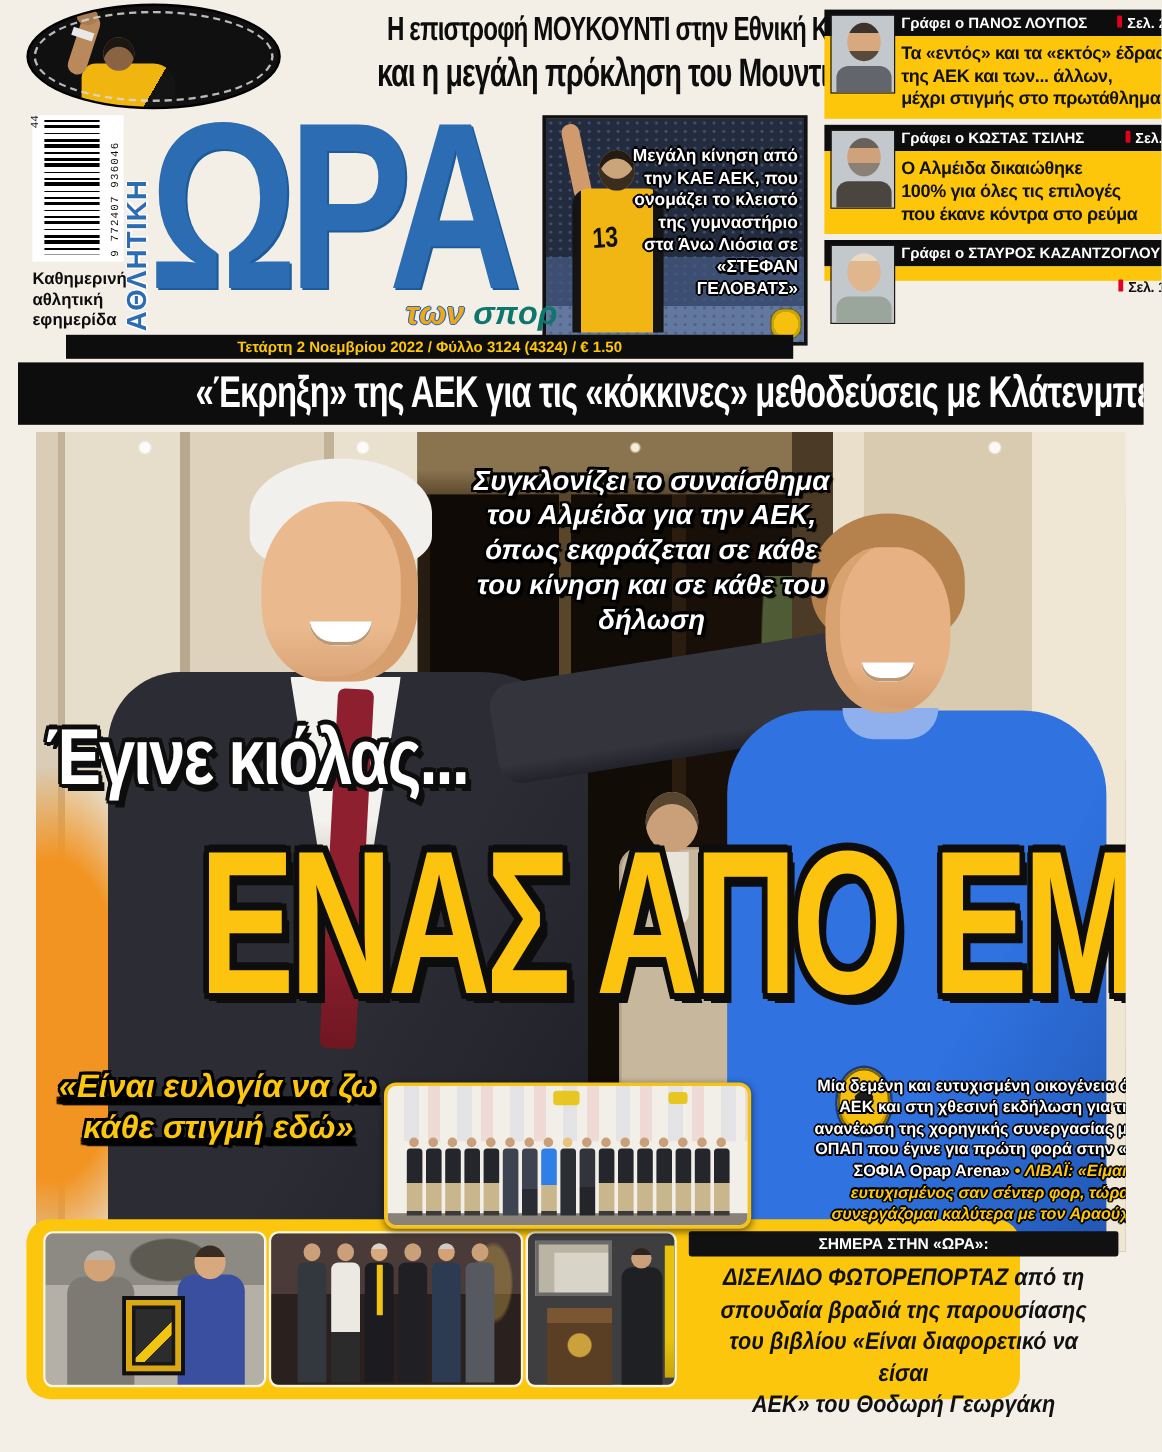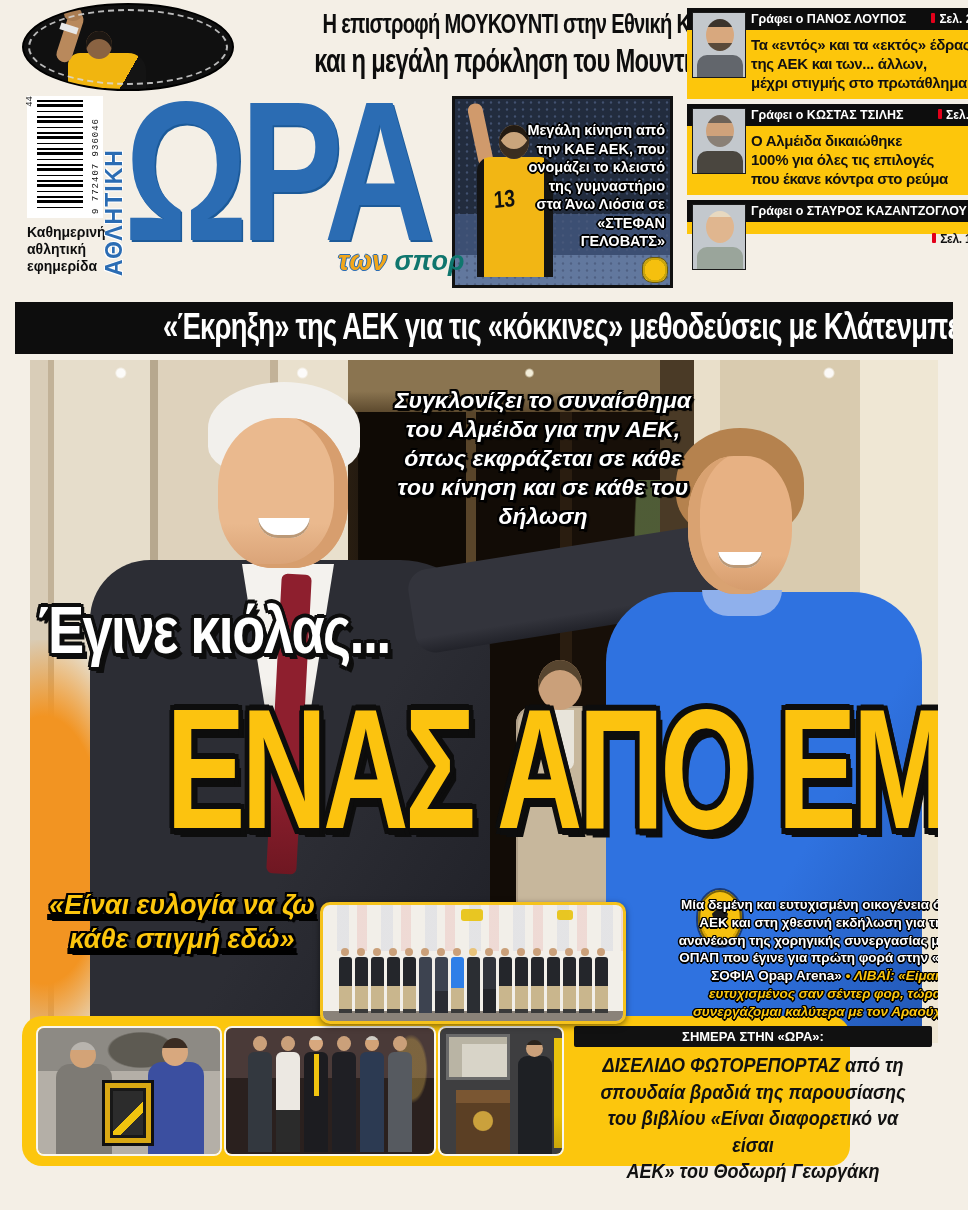--- a/index.html
+++ b/index.html
@@ -250,6 +250,7 @@
 «ΣΤΕΦΑΝ ΓΕΛΟΒΑΤΣ»</div>
     <div class="b-logo"></div>
   </div>
+  <div id="datebar">Τετάρτη 2 Νοεμβρίου 2022 / Φύλλο 3124 (4324) / € 1.50</div>
 
   <div id="strip">
     <span>«Έκρηξη» της ΑΕΚ για τις «κόκκινες» μεθοδεύσεις με Κλάτενμπεργκ</span>

